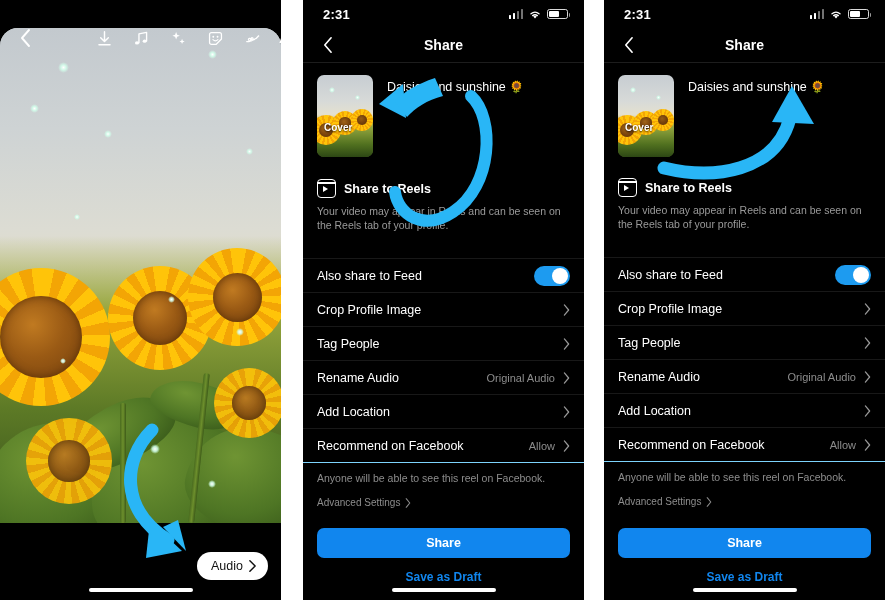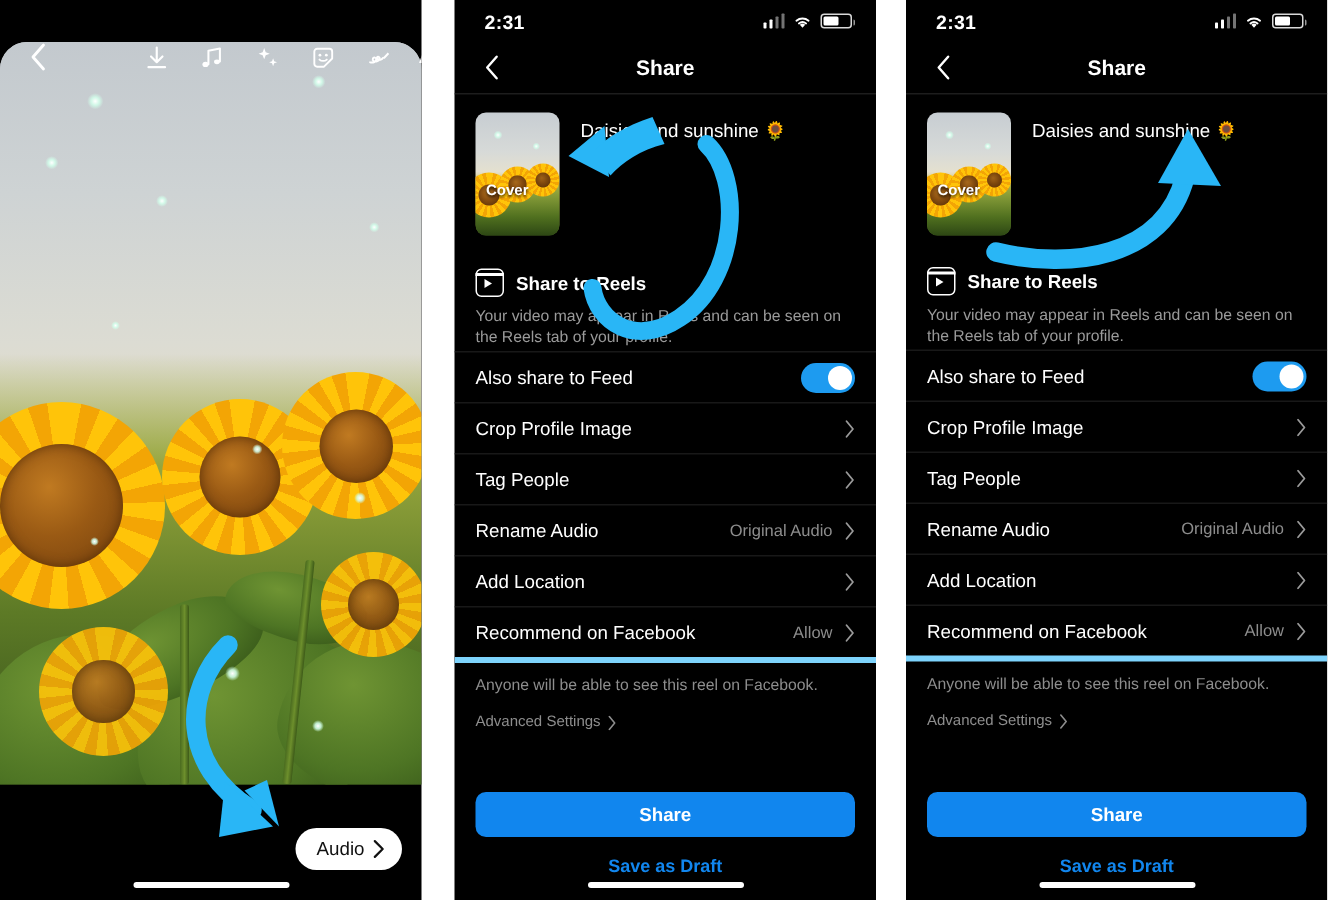--- a/index.html
+++ b/index.html
@@ -94,7 +94,7 @@
      border-left:5px solid #fff;border-top:3.4px solid transparent;border-bottom:3.4px solid transparent;}
   .reels-desc{color:#9a9a9a;font-size:10.5px;line-height:1.35;margin-top:6px;max-width:248px;}
 
-  .rows{margin-top:2px;}
+  .rows{margin-top:26px;}
   .row{height:33px;display:flex;align-items:center;padding:0 14px;border-top:1px solid #181818;position:relative;}
   .row-label{color:#fff;font-size:12.5px;flex:1;}
   .row-val{color:#8d8d8d;font-size:11px;margin-right:8px;}

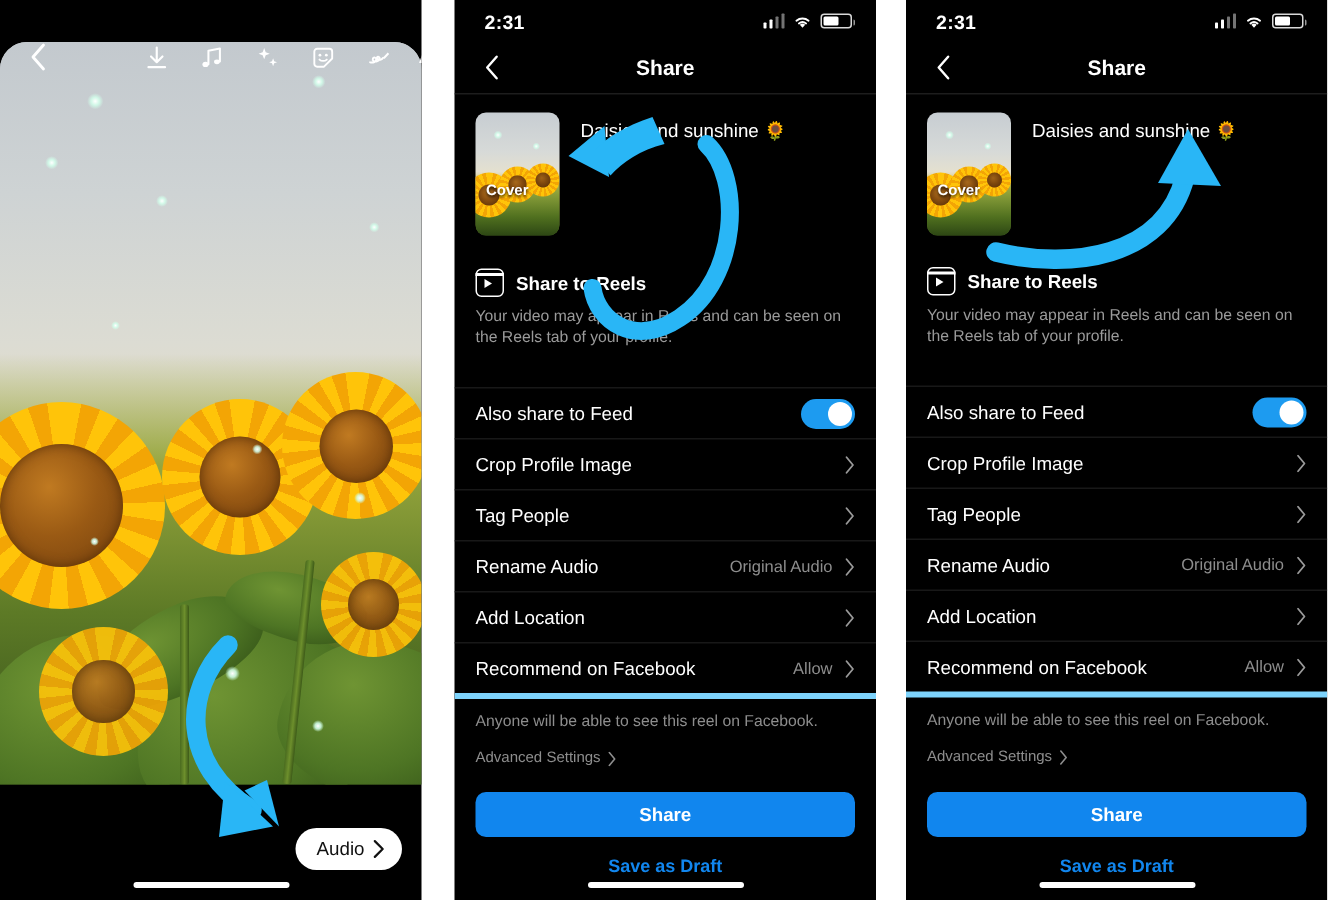--- a/index.html
+++ b/index.html
@@ -102,7 +102,7 @@
   .toggle{width:36px;height:20px;border-radius:11px;position:relative;flex:none;}
   .toggle b{position:absolute;top:2px;width:16px;height:16px;border-radius:50%;background:#fff;}
   .toggle.on b{right:2px;}
-  .note{color:#8d8d8d;font-size:10.5px;padding:9px 14px 0 14px;border-top:4px solid #7dd3fc;}
+  .note{color:#8d8d8d;font-size:10.5px;padding:9px 14px 0 14px;border-top:1px solid #7dd3fc;}
   .adv{display:flex;align-items:center;gap:5px;padding:13px 14px 0 14px;}
   .adv span{color:#8d8d8d;font-size:10px;}
 

